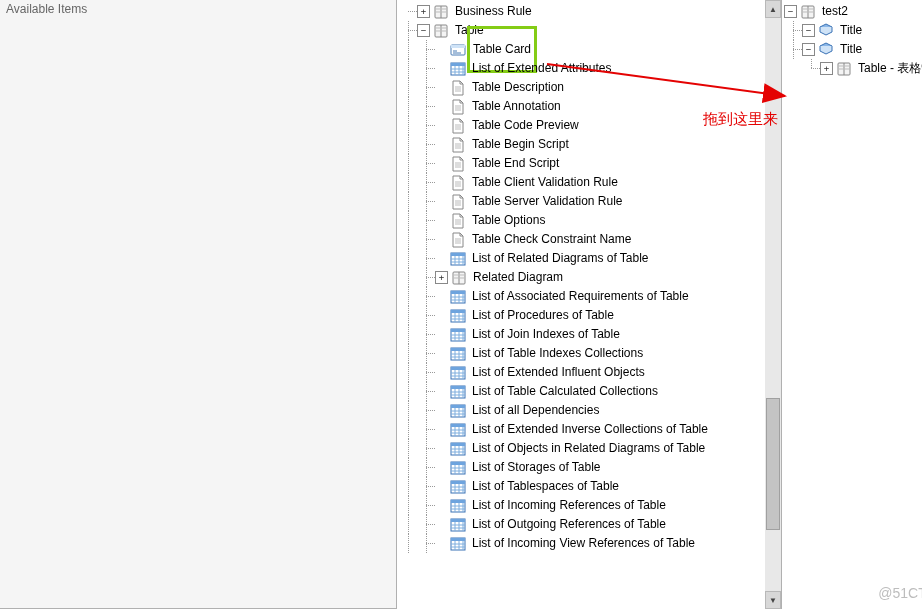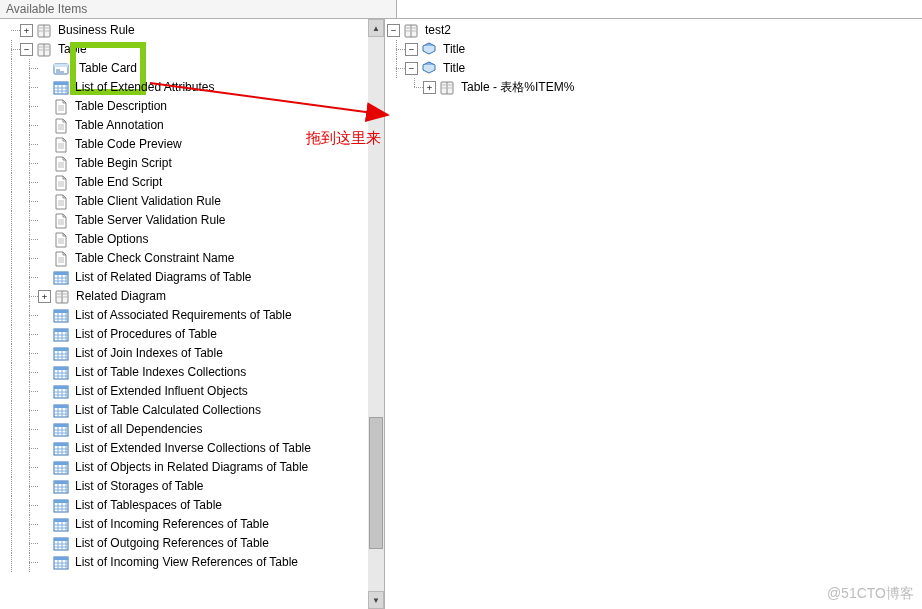--- a/index.html
+++ b/index.html
@@ -3,7 +3,7 @@
 <meta charset="utf-8">
 <style>
   html,body{margin:0;padding:0;width:922px;height:609px;font-family:Tahoma,Arial,sans-serif;font-size:12px;background:#fff;color:#000;overflow:hidden}
-  .root{display:flex;flex-direction:column;height:100%}
+  .root{display:flex;flex-direction:row;height:100%}
   .headers{display:flex;border-bottom:1px solid #b0b0b0}
   .head-col{font-size:12px;color:#666;padding:2px 6px 2px 6px;background:#f5f5f5}
   .head-left{width:384px;border-right:1px solid #b0b0b0}

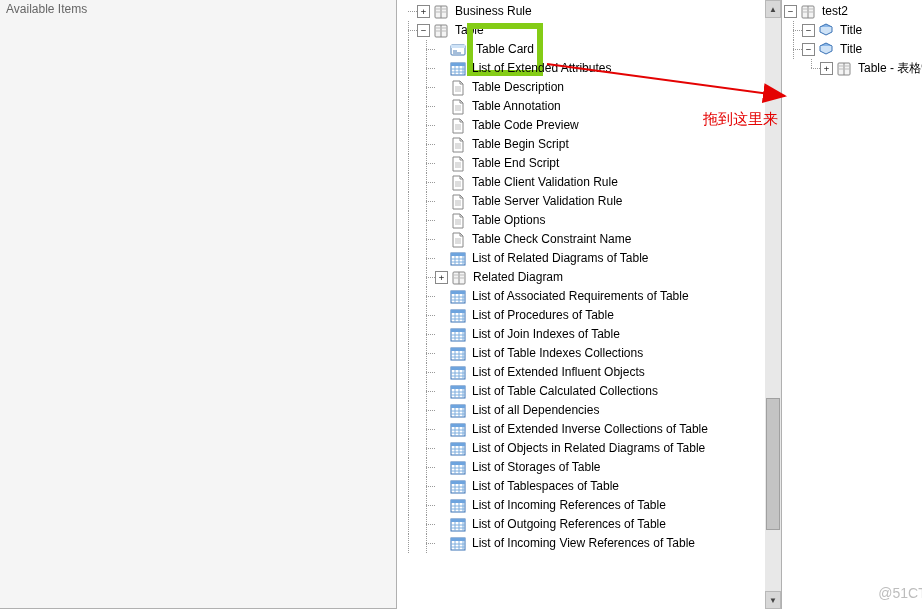--- a/index.html
+++ b/index.html
@@ -23,7 +23,7 @@
   .exp-sp{display:inline-block;width:15px}
   .ico{display:inline-block;width:16px;height:16px;margin-right:4px;vertical-align:middle}
   .lbl{padding:0 2px}
-  .highlight{border:6px solid #84cc16;padding:11px 3px;margin-left:-3px}
+  .highlight{border:3px solid #84cc16;padding:11px 3px;margin-left:-3px}
   
   .sb{width:16px;background:#e8e8e8;display:flex;flex-direction:column}
   .sb-btn{height:16px;background:#d8d8d8;border:1px solid #b8b8b8;display:flex;align-items:center;justify-content:center;font-size:8px;color:#444}

